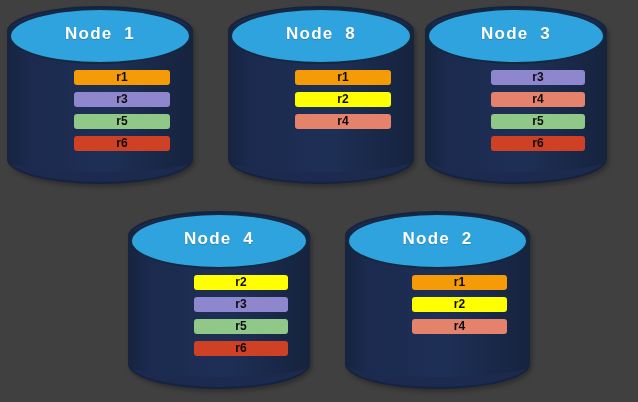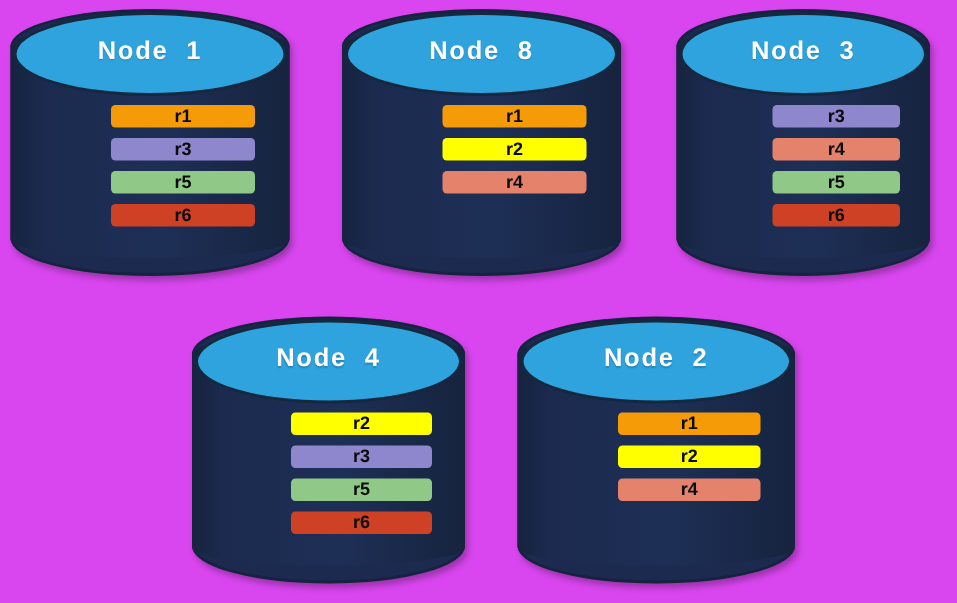--- a/index.html
+++ b/index.html
@@ -121,7 +121,7 @@
 </head>
 <body>
 
-<div id="diagram" style="background: #d946ef;">
+<div id="diagram" style="background: #404040;">
     <div class="node" style="left: 7px; top: 6px; width: 186px; height: 178px;">
       <div class="cyl-body" style="background: rgb(27, 42, 78);"></div>
       <div class="cyl-shade"></div>

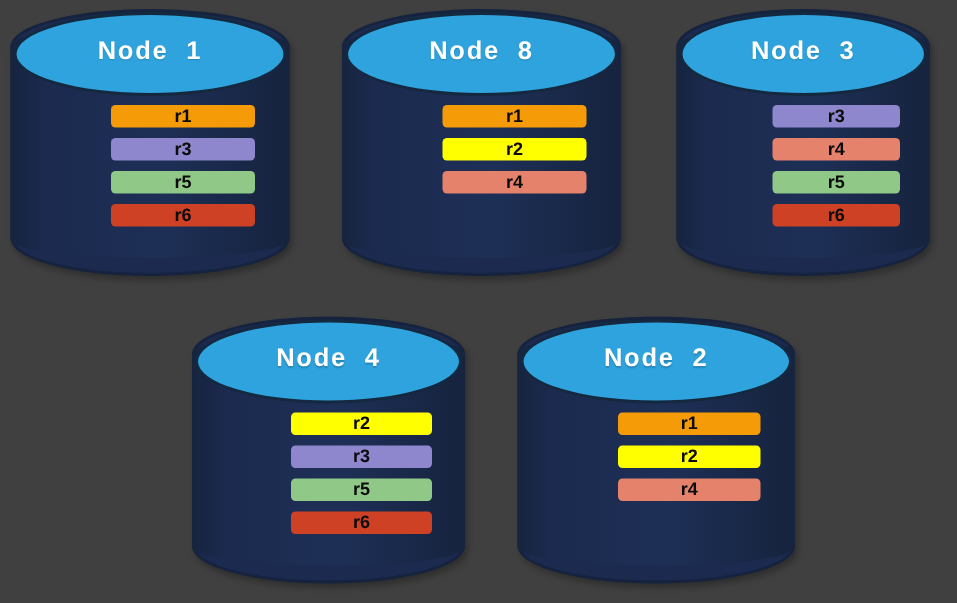--- a/index.html
+++ b/index.html
@@ -162,7 +162,7 @@
         </div>
       </div>
     </div>
-    <div class="node" style="left: 451px; top: 6px; width: 169px; height: 178px;">
+    <div class="node" style="left: 425px; top: 6px; width: 182px; height: 178px;">
       <div class="cyl-body" style="background: rgb(27, 42, 78);"></div>
       <div class="cyl-shade"></div>
       <div class="cyl-top" style="background: rgb(47, 163, 221);"></div>

